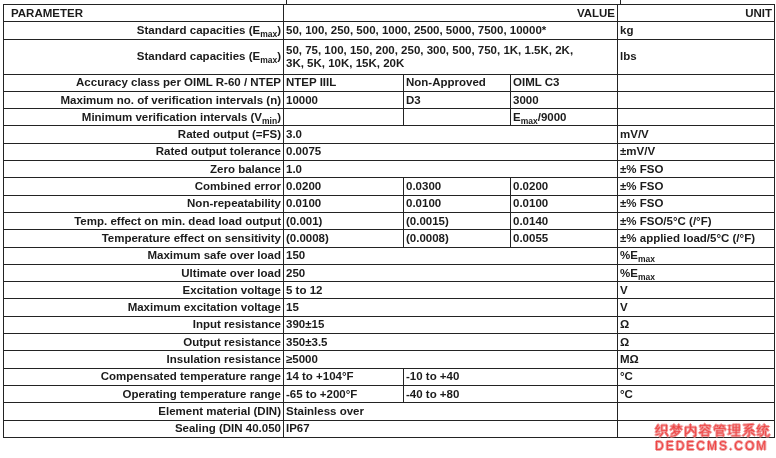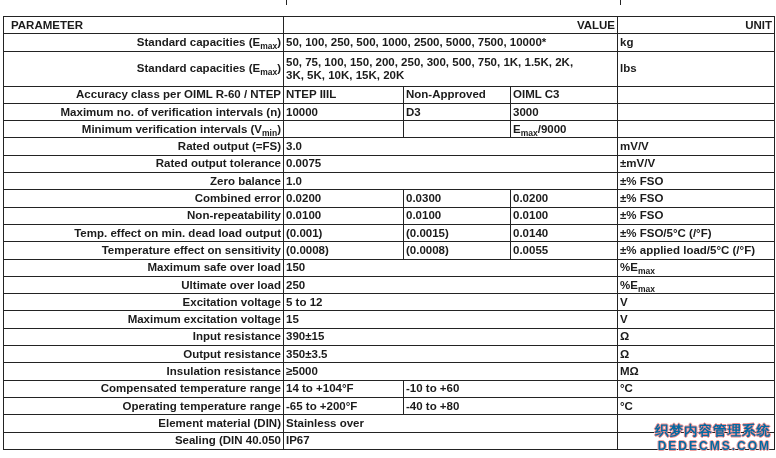--- a/index.html
+++ b/index.html
@@ -10,7 +10,7 @@
   .sheet{position:relative;width:776px;height:458px;background:#fff;overflow:hidden;}
 
   table.spec{
-    position:absolute;left:3px;top:16px;width:771px;
+    position:absolute;left:3px;top:4px;width:771px;
     border-collapse:collapse;table-layout:fixed;
   }
   .spec th,.spec td{

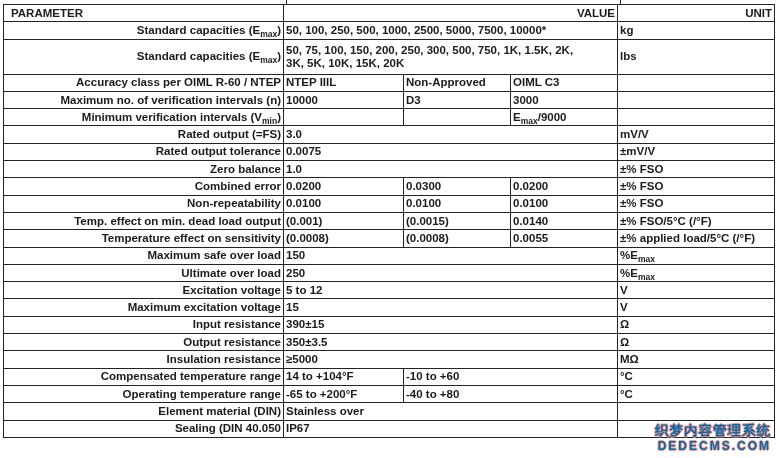--- a/index.html
+++ b/index.html
@@ -181,7 +181,7 @@
         <tr>
           <td class="param">Compensated temperature range</td>
           <td class="val">14 to +104°F</td>
-          <td class="val" colspan="2">-10 to +60</td>
+          <td class="val" colspan="2">-10 to +40</td>
           <td class="unit">°C</td>
         </tr>
         <tr>

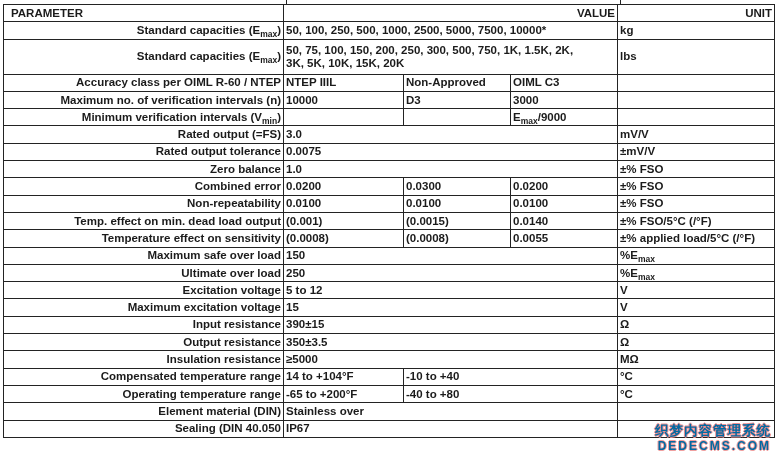--- a/index.html
+++ b/index.html
@@ -34,7 +34,7 @@
 
   .watermark{
     position:absolute;right:5px;bottom:4px;
-    text-align:right;font-weight:bold;color:#0369a1;
+    font-weight:normal;color:#ef4444;
   }
   .watermark .wm-line1{
     font-size:13.5px;letter-spacing:1px;line-height:16px;

